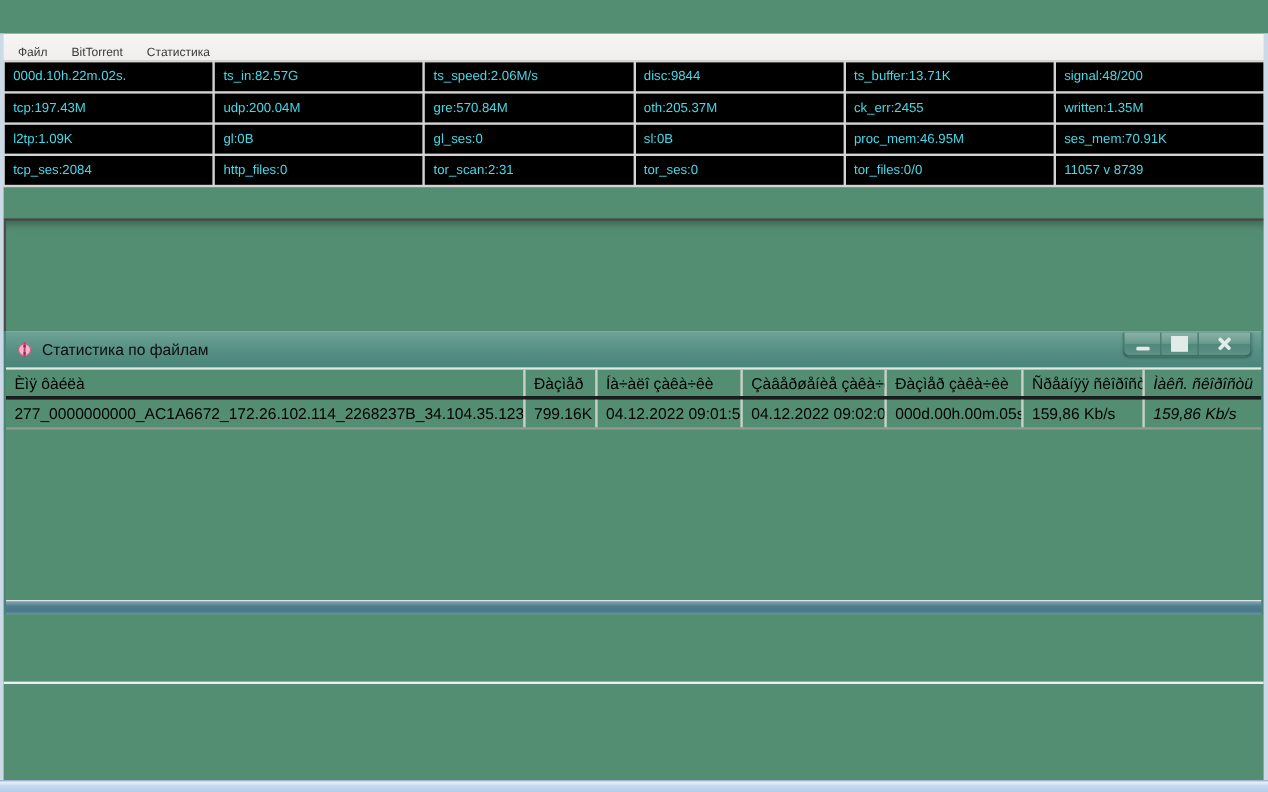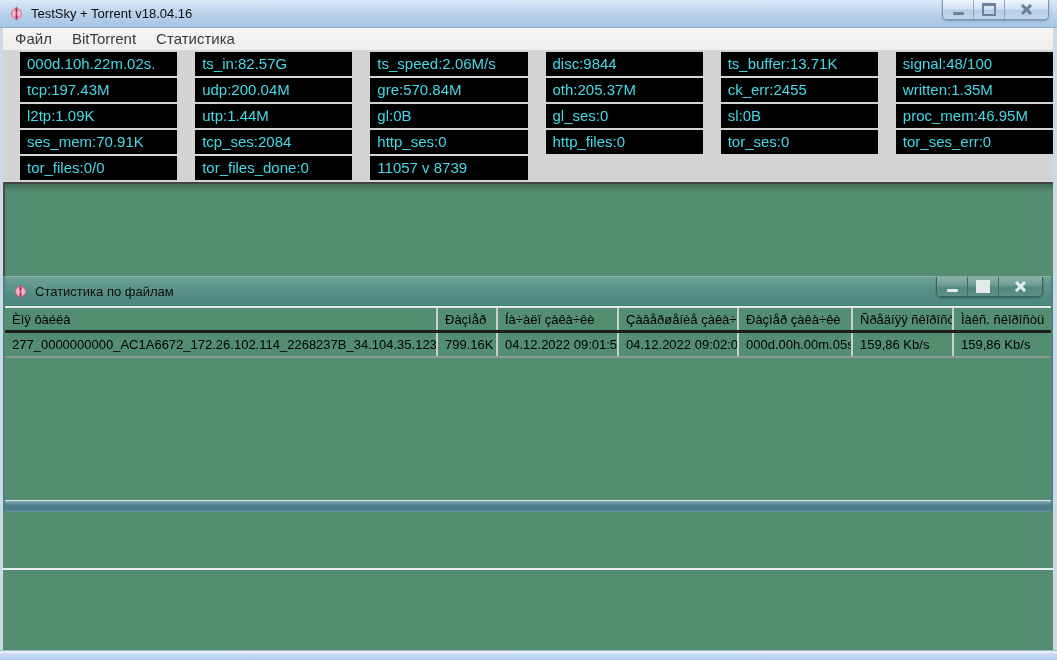--- a/index.html
+++ b/index.html
@@ -125,28 +125,6 @@
 
 <div id="screen">
 
-  <div class="titlebar-main">
-    <span class="app-icon">
-      <svg viewBox="0 0 15 15" width="15" height="15">
-        <circle cx="7.5" cy="7.5" r="5" fill="#f3b7ca" stroke="#d4608a" stroke-width="1"></circle>
-        <line x1="7.5" y1="1" x2="7.5" y2="14" stroke="#c0406f" stroke-width="1.6"></line>
-        <circle cx="7.5" cy="4.5" r="1.1" fill="#8e2d52"></circle>
-        <circle cx="7.5" cy="10.5" r="1.1" fill="#8e2d52"></circle>
-      </svg>
-    </span>
-    <span class="title-text">TestSky + Torrent v18.04.16</span>
-    <div class="winbtns">
-      <div class="wbtn">
-          <span class="g-min"></span>
-        </div>
-      <div class="wbtn">
-          <span class="g-max"></span>
-        </div>
-      <div class="wbtn last">
-          <span class="g-x"></span>
-        </div>
-    </div>
-  </div>
 
   <div class="menubar">
     <span class="menu-item">Файл</span>

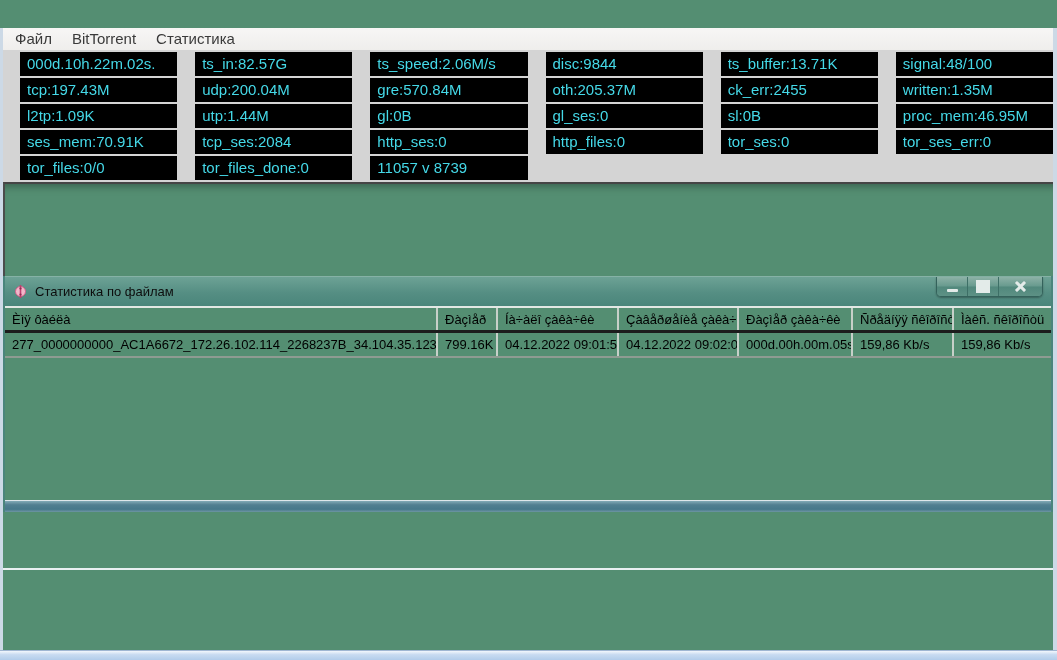--- a/index.html
+++ b/index.html
@@ -52,8 +52,8 @@
     position:absolute;top:28px;left:0;right:0;height:33px;
     background:linear-gradient(180deg,#f7f6f5 0%,#ebeae8 100%);
     border-bottom:1px solid #ffffff;box-sizing:border-box;
-    display:flex;padding-left:5px;
-    font-size:15px;color:#3a3a3a;
+    display:flex;align-items:center;padding-left:5px;
+    font-size:10px;color:#3a3a3a;
   }
   .menu-item{padding:2px 10px;white-space:nowrap;}
   

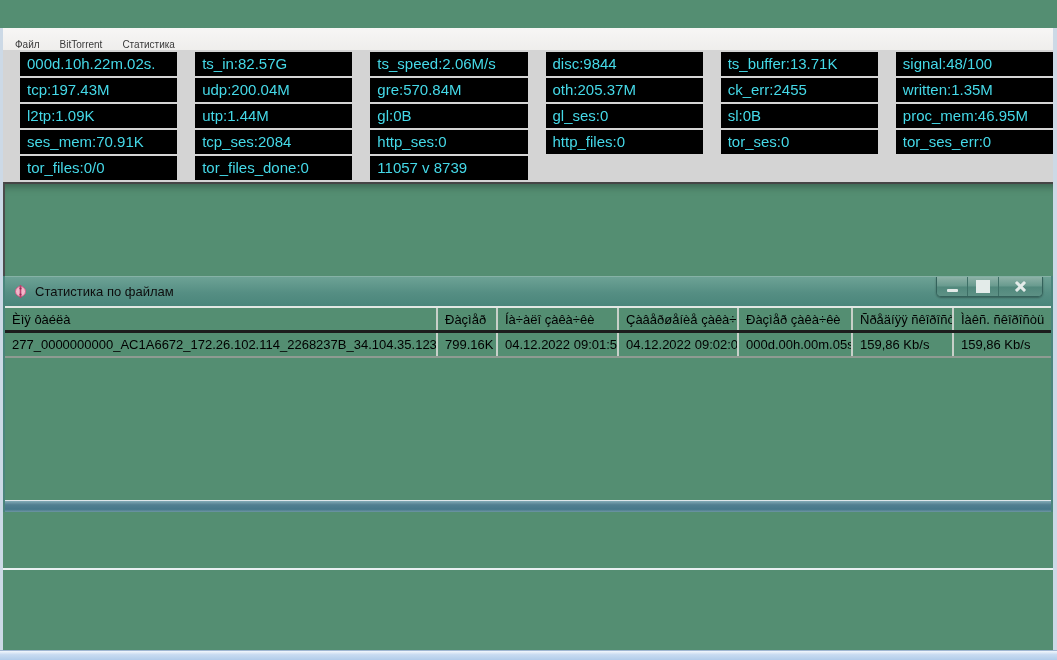--- a/index.html
+++ b/index.html
@@ -63,8 +63,8 @@
     gap:2px;padding:2px;background:#d4d4d4;
   }
   .stat-cell{
-    background:#000;color:#45d9e8;font-size:15px;line-height:24px;
-    padding-left:7px;white-space:nowrap;overflow:hidden;margin-left:16px;
+    background:#000;color:#45d9e8;font-size:11px;line-height:24px;
+    padding-left:7px;white-space:nowrap;overflow:hidden;
   }
   
   .mid-panel{

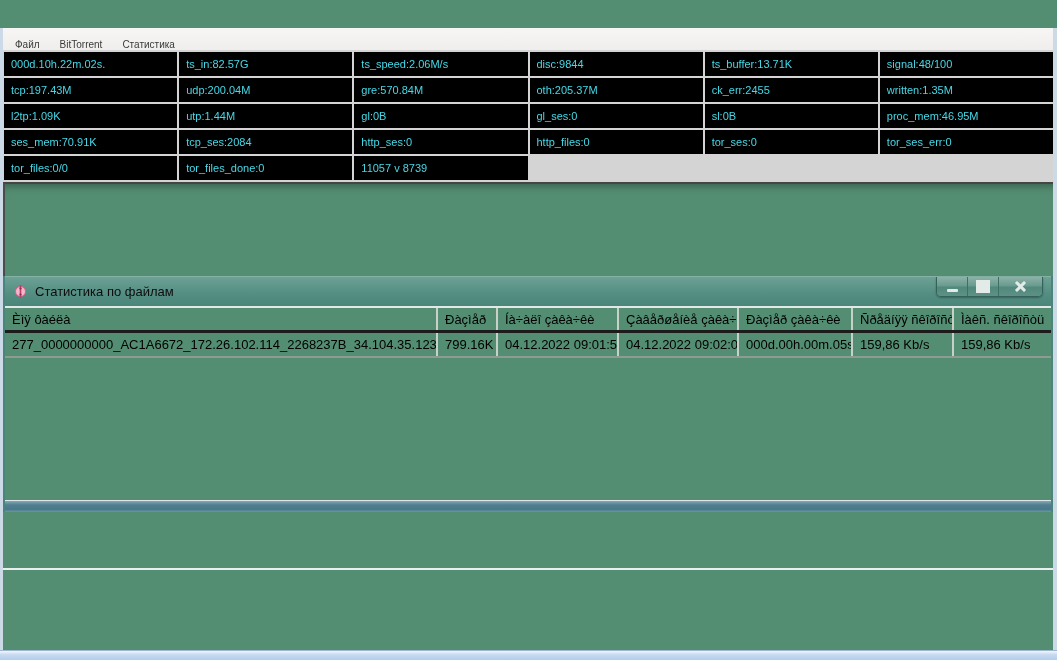--- a/index.html
+++ b/index.html
@@ -138,7 +138,7 @@
     <div class="stat-cell">ts_speed:2.06M/s</div>
     <div class="stat-cell">disc:9844</div>
     <div class="stat-cell">ts_buffer:13.71K</div>
-    <div class="stat-cell">signal:48/100</div>
+    <div class="stat-cell">signal:48/200</div>
 
     <div class="stat-cell">tcp:197.43M</div>
     <div class="stat-cell">udp:200.04M</div>

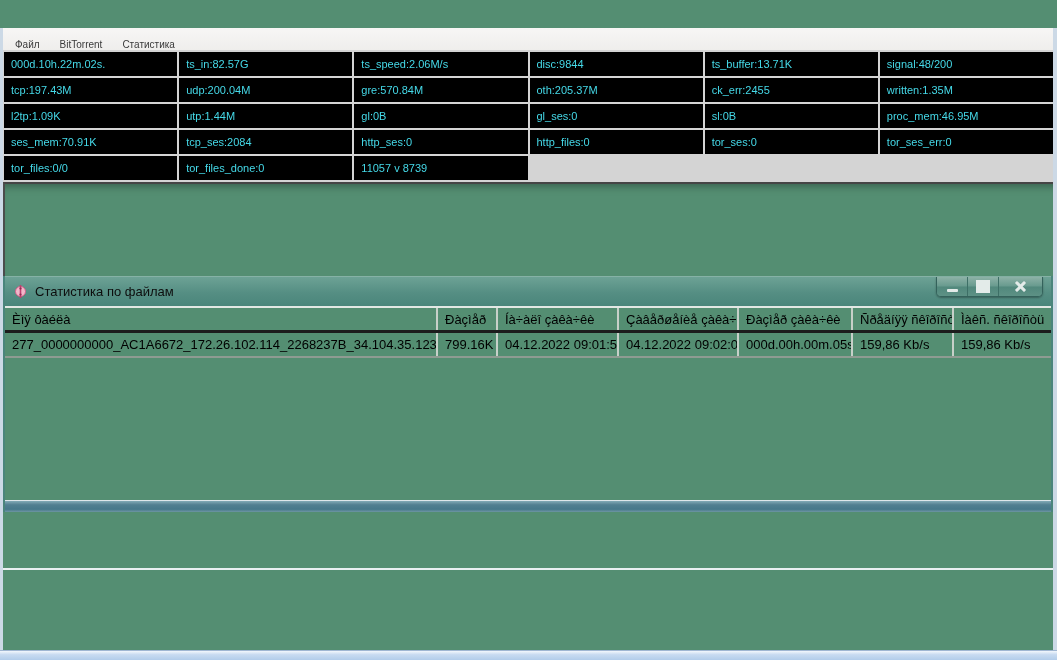--- a/index.html
+++ b/index.html
@@ -148,7 +148,6 @@
     <div class="stat-cell">written:1.35M</div>
 
     <div class="stat-cell">l2tp:1.09K</div>
-    <div class="stat-cell">utp:1.44M</div>
     <div class="stat-cell">gl:0B</div>
     <div class="stat-cell">gl_ses:0</div>
     <div class="stat-cell">sl:0B</div>

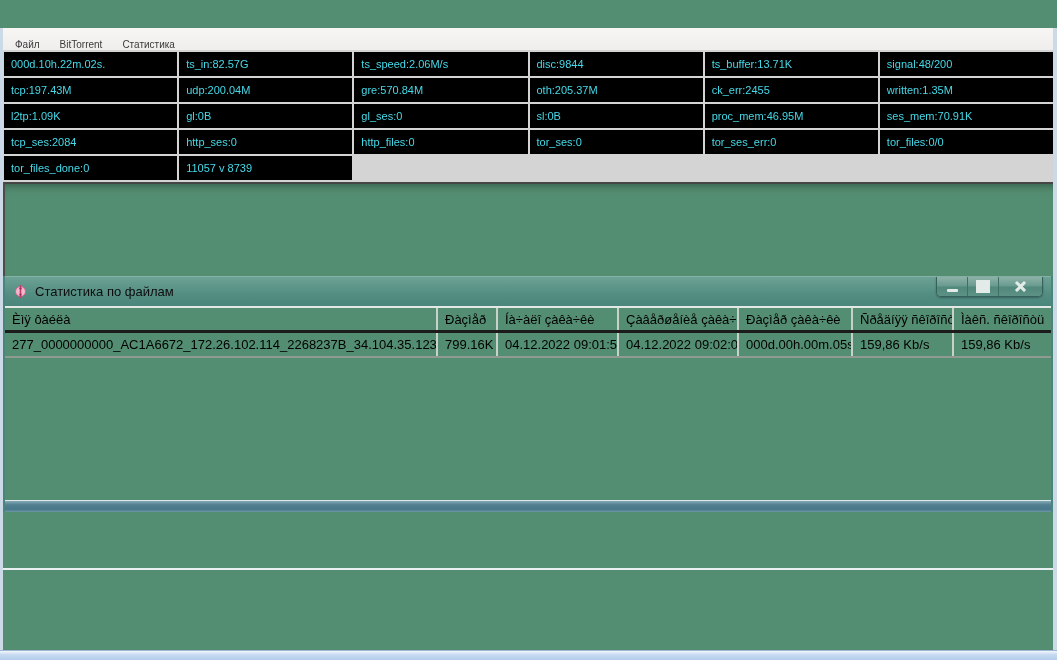--- a/index.html
+++ b/index.html
@@ -155,7 +155,6 @@
     <div class="stat-cell">proc_mem:46.95M</div>
     <div class="stat-cell">ses_mem:70.91K</div>
     <div class="stat-cell">tcp_ses:2084</div>
-    <div class="stat-cell">http_ses:0</div>
     <div class="stat-cell">http_files:0</div>
 
     <div class="stat-cell">tor_ses:0</div>

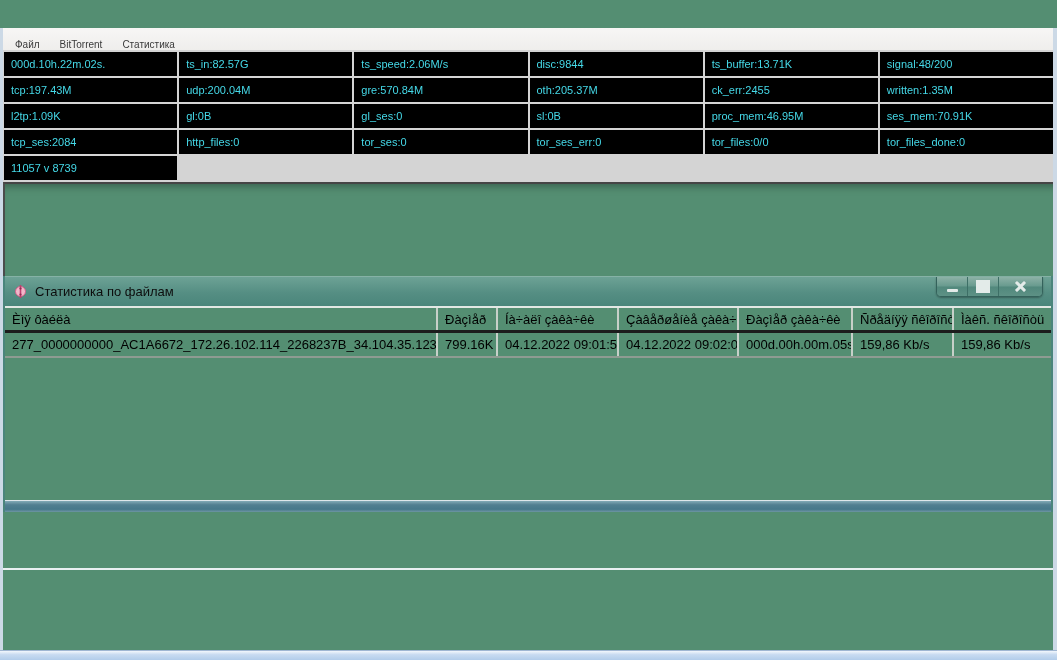--- a/index.html
+++ b/index.html
@@ -157,6 +157,7 @@
     <div class="stat-cell">tcp_ses:2084</div>
     <div class="stat-cell">http_files:0</div>
 
+    <div class="stat-cell">tor_scan:2:31</div>
     <div class="stat-cell">tor_ses:0</div>
     <div class="stat-cell">tor_ses_err:0</div>
     <div class="stat-cell">tor_files:0/0</div>

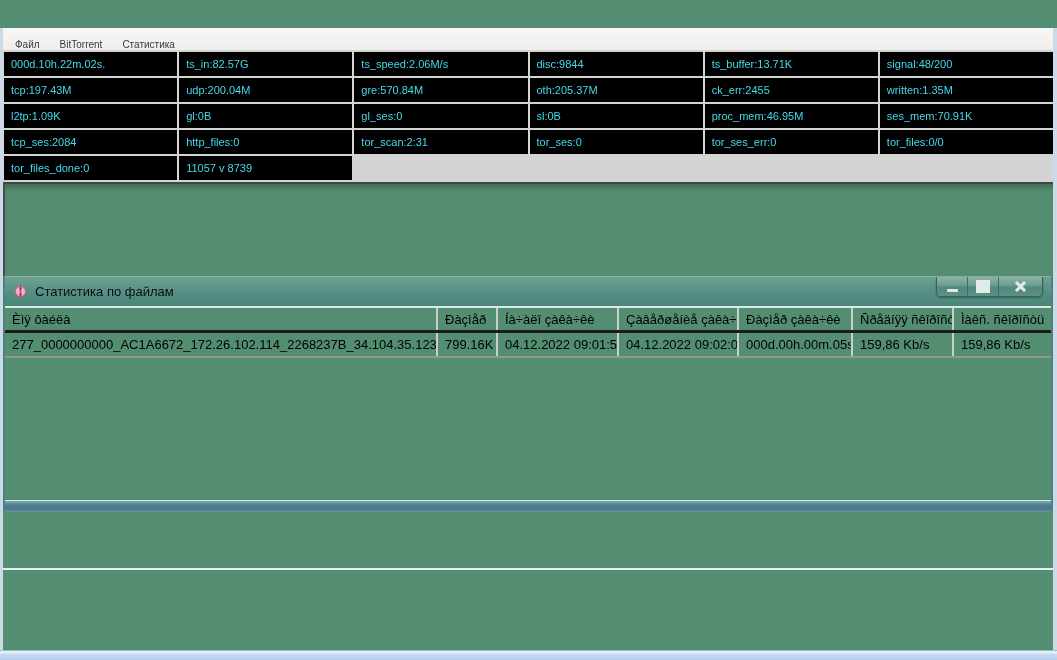--- a/index.html
+++ b/index.html
@@ -159,7 +159,6 @@
 
     <div class="stat-cell">tor_scan:2:31</div>
     <div class="stat-cell">tor_ses:0</div>
-    <div class="stat-cell">tor_ses_err:0</div>
     <div class="stat-cell">tor_files:0/0</div>
     <div class="stat-cell">tor_files_done:0</div>
     <div class="stat-cell">11057 v 8739</div>

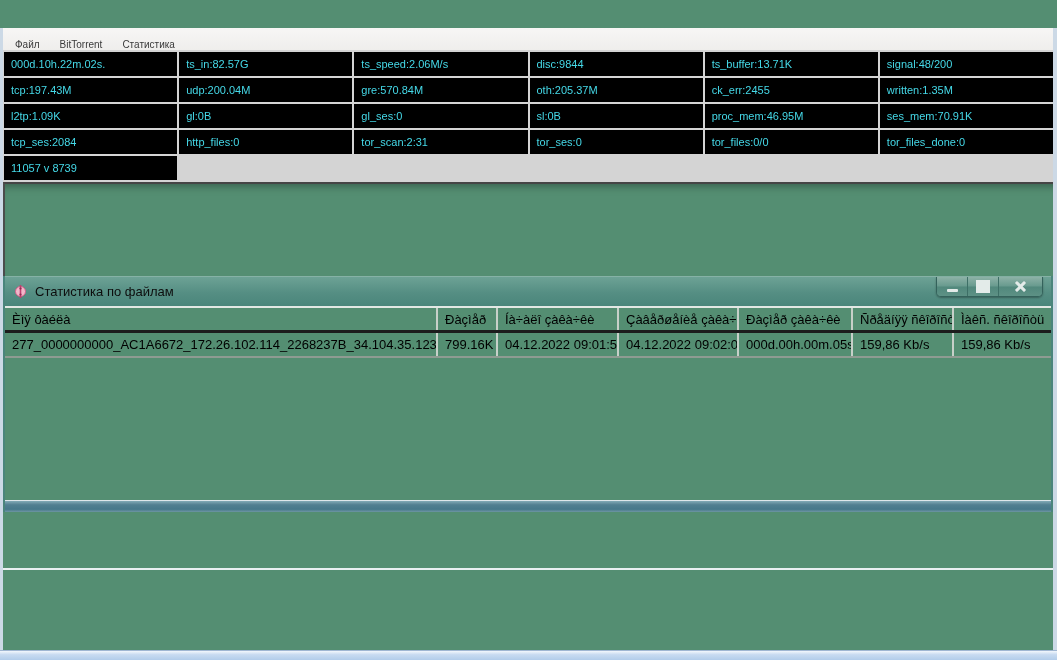--- a/index.html
+++ b/index.html
@@ -160,7 +160,6 @@
     <div class="stat-cell">tor_scan:2:31</div>
     <div class="stat-cell">tor_ses:0</div>
     <div class="stat-cell">tor_files:0/0</div>
-    <div class="stat-cell">tor_files_done:0</div>
     <div class="stat-cell">11057 v 8739</div>
   </div>
 

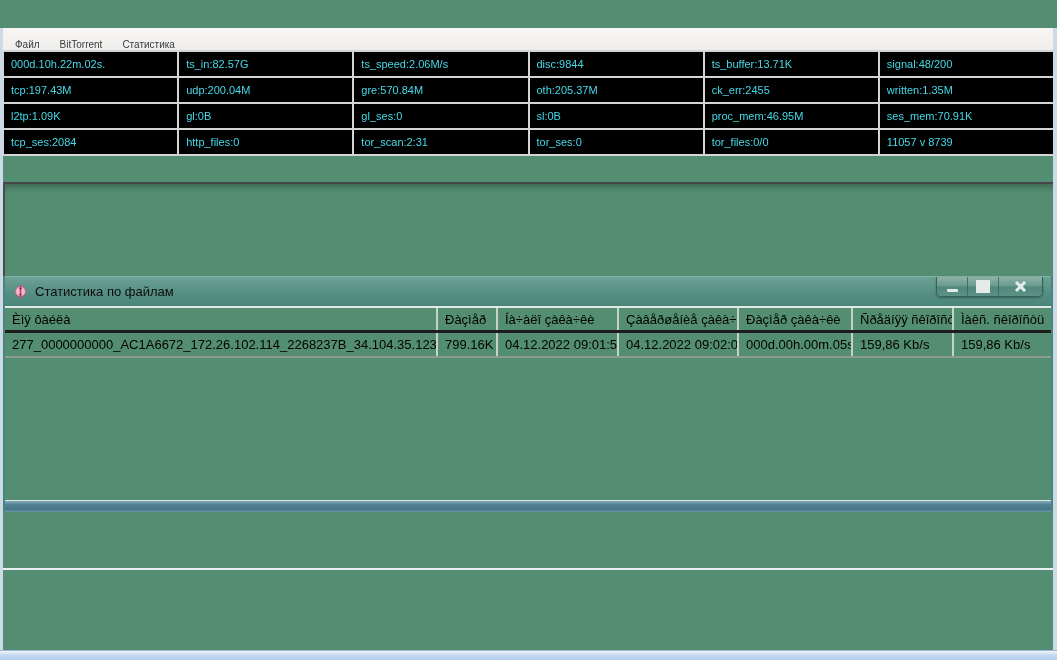--- a/index.html
+++ b/index.html
@@ -99,7 +99,7 @@
     border-right:2px solid #c7d0c9;padding:4px 4px 0 7px;
     white-space:nowrap;overflow:hidden;box-sizing:border-box;
   }
-  .fhcell.last,.fcell.last{border-right:none;}
+  .fhcell.last,.fcell.last{border-right:none;font-style:italic;}
   .fbody{flex:1;}
   .fw-bottom{
     flex:0 0 12px;

